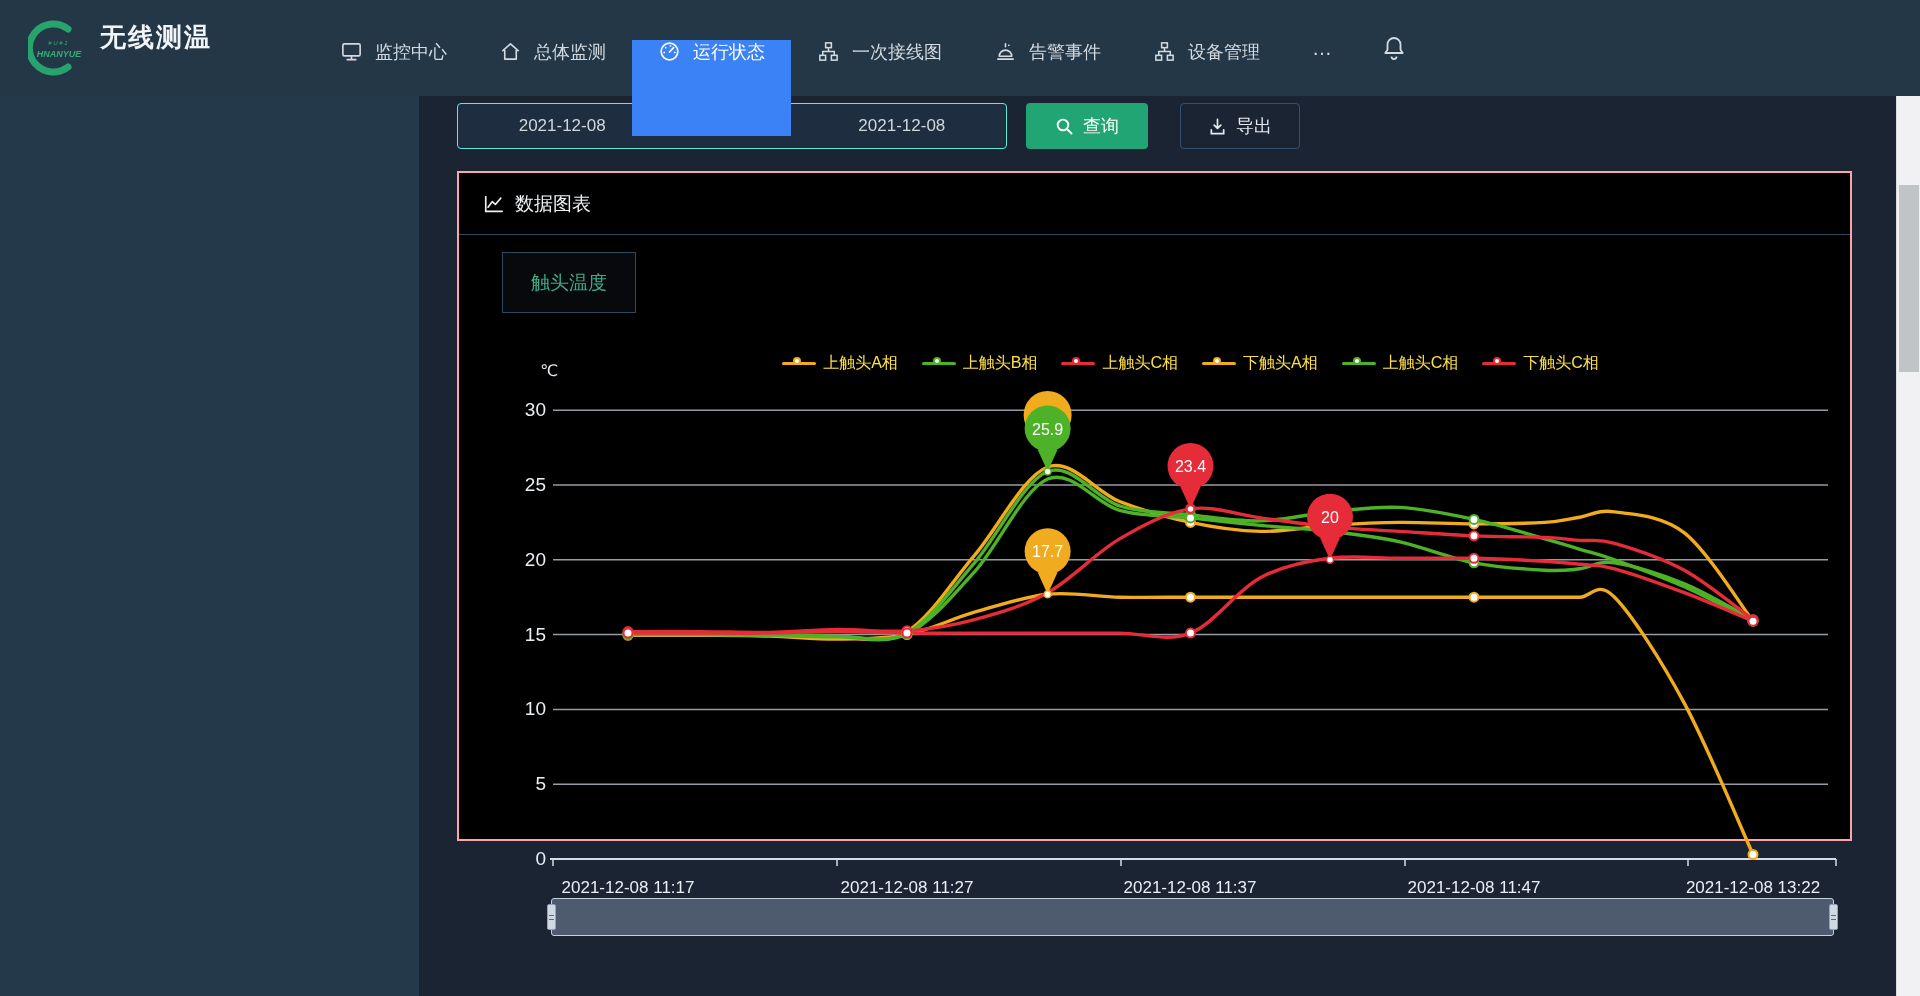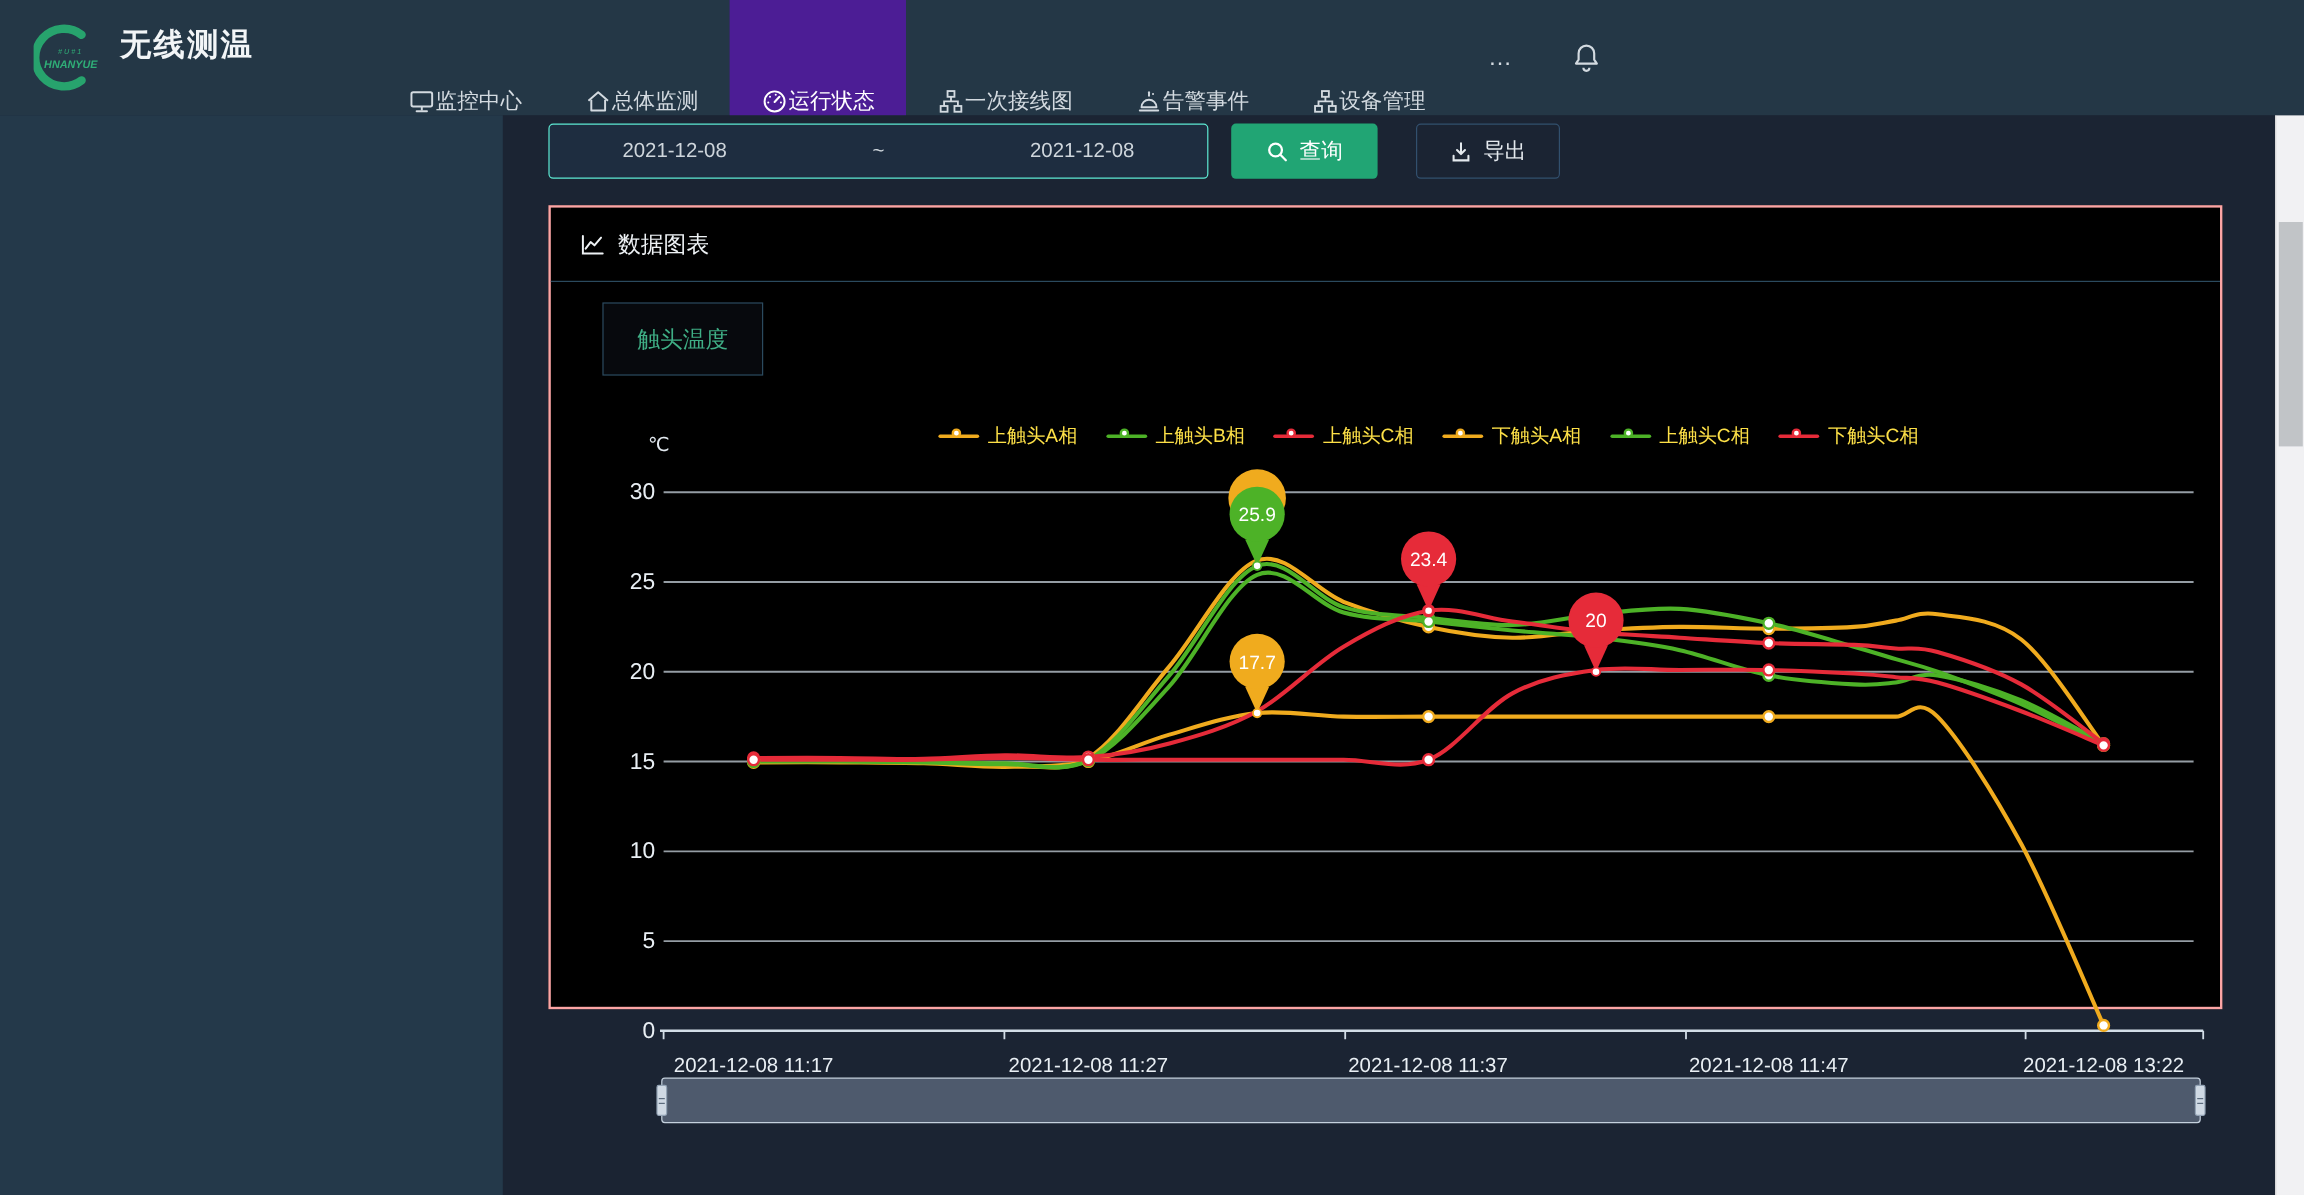--- a/index.html
+++ b/index.html
@@ -12,8 +12,8 @@
   .brand { display:flex; align-items:flex-start; margin-left:28px; }
   .brand-title { color:#f2f5f7; font-size:26px; font-weight:bold; margin-left:16px; letter-spacing:2px; }
   .nav-items { display:flex; align-items:stretch; height:96px; margin-left:102px; }
-  .nav-item { display:flex; align-items:flex-end; gap:0; padding:0 26px; height:96px;
-    color:#d3dae0; font-size:18px; cursor:pointer; }
+  .nav-item { display:flex; align-items:flex-start; gap:12px; padding:0 26px; height:96px;
+    color:#d3dae0; font-size:18px; cursor:pointer;margin-top:40px; }
   .nav-item.active { background:#4c1d95; color:#ffffff; }
   .nav-item svg { display:block; }
   .nav-ellipsis { color:#d3dae0; font-size:20px; padding:0 26px; letter-spacing:2px; }

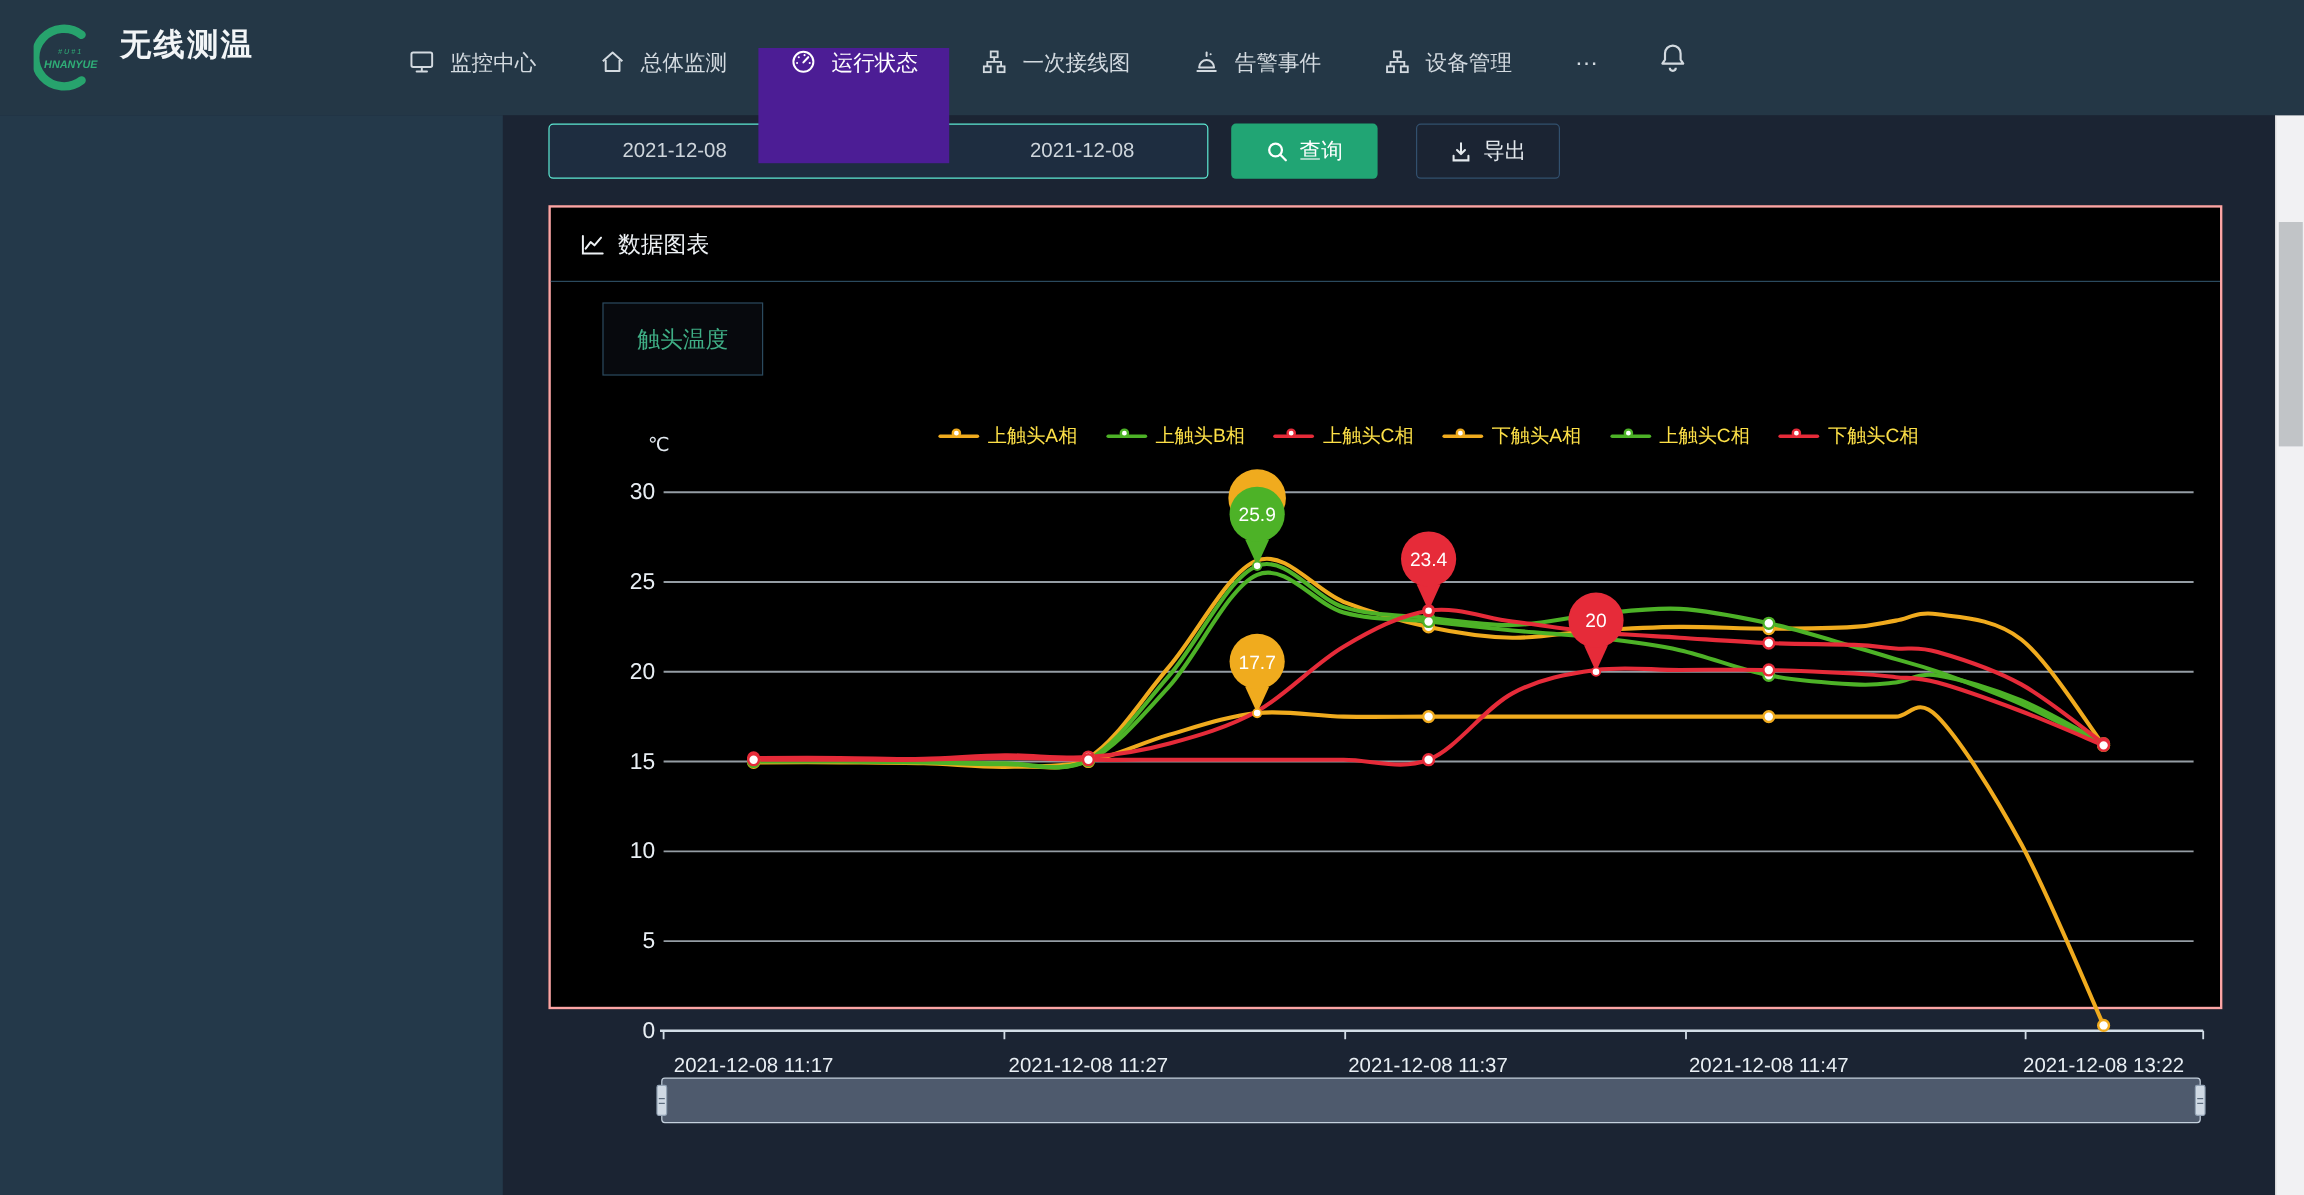--- a/index.html
+++ b/index.html
@@ -14,7 +14,7 @@
   .nav-items { display:flex; align-items:stretch; height:96px; margin-left:102px; }
   .nav-item { display:flex; align-items:flex-start; gap:12px; padding:0 26px; height:96px;
     color:#d3dae0; font-size:18px; cursor:pointer;margin-top:40px; }
-  .nav-item.active { background:#4c1d95; color:#ffffff; }
+  .nav-item.active { background:#3b82f6; color:#ffffff; }
   .nav-item svg { display:block; }
   .nav-ellipsis { color:#d3dae0; font-size:20px; padding:0 26px; letter-spacing:2px; }
   .nav-bell { padding:0 22px; display:flex; align-items:center; }

